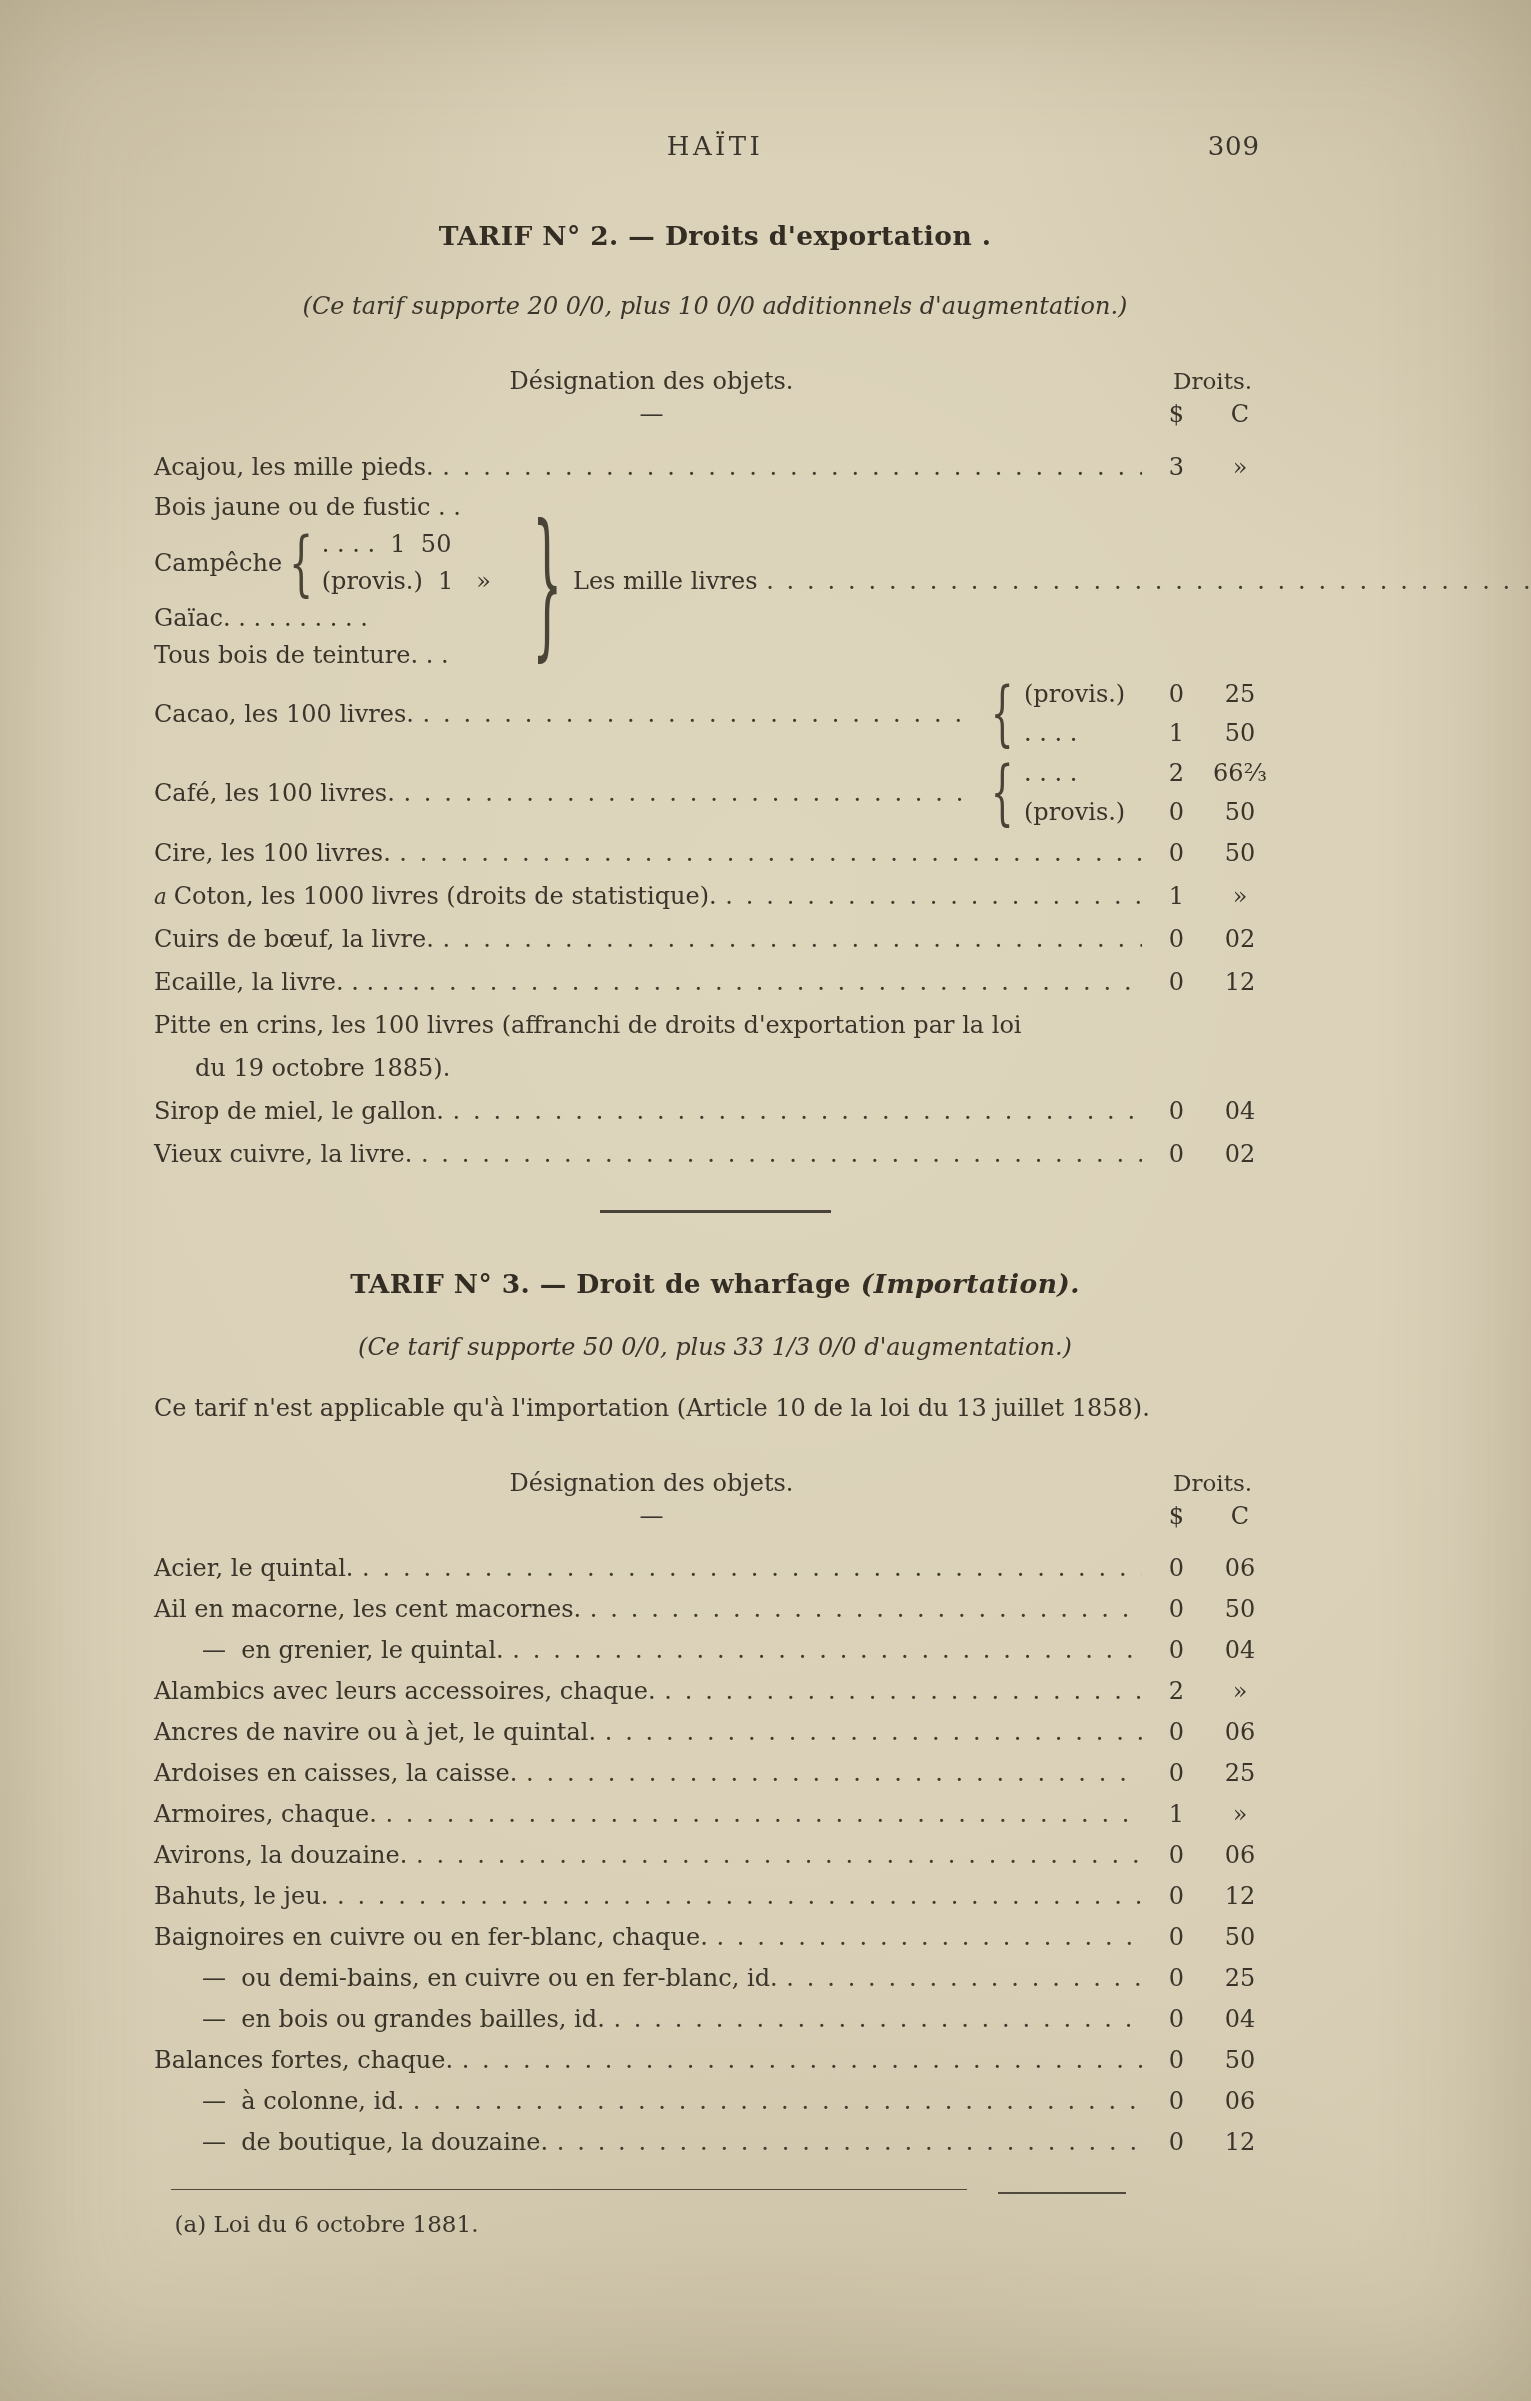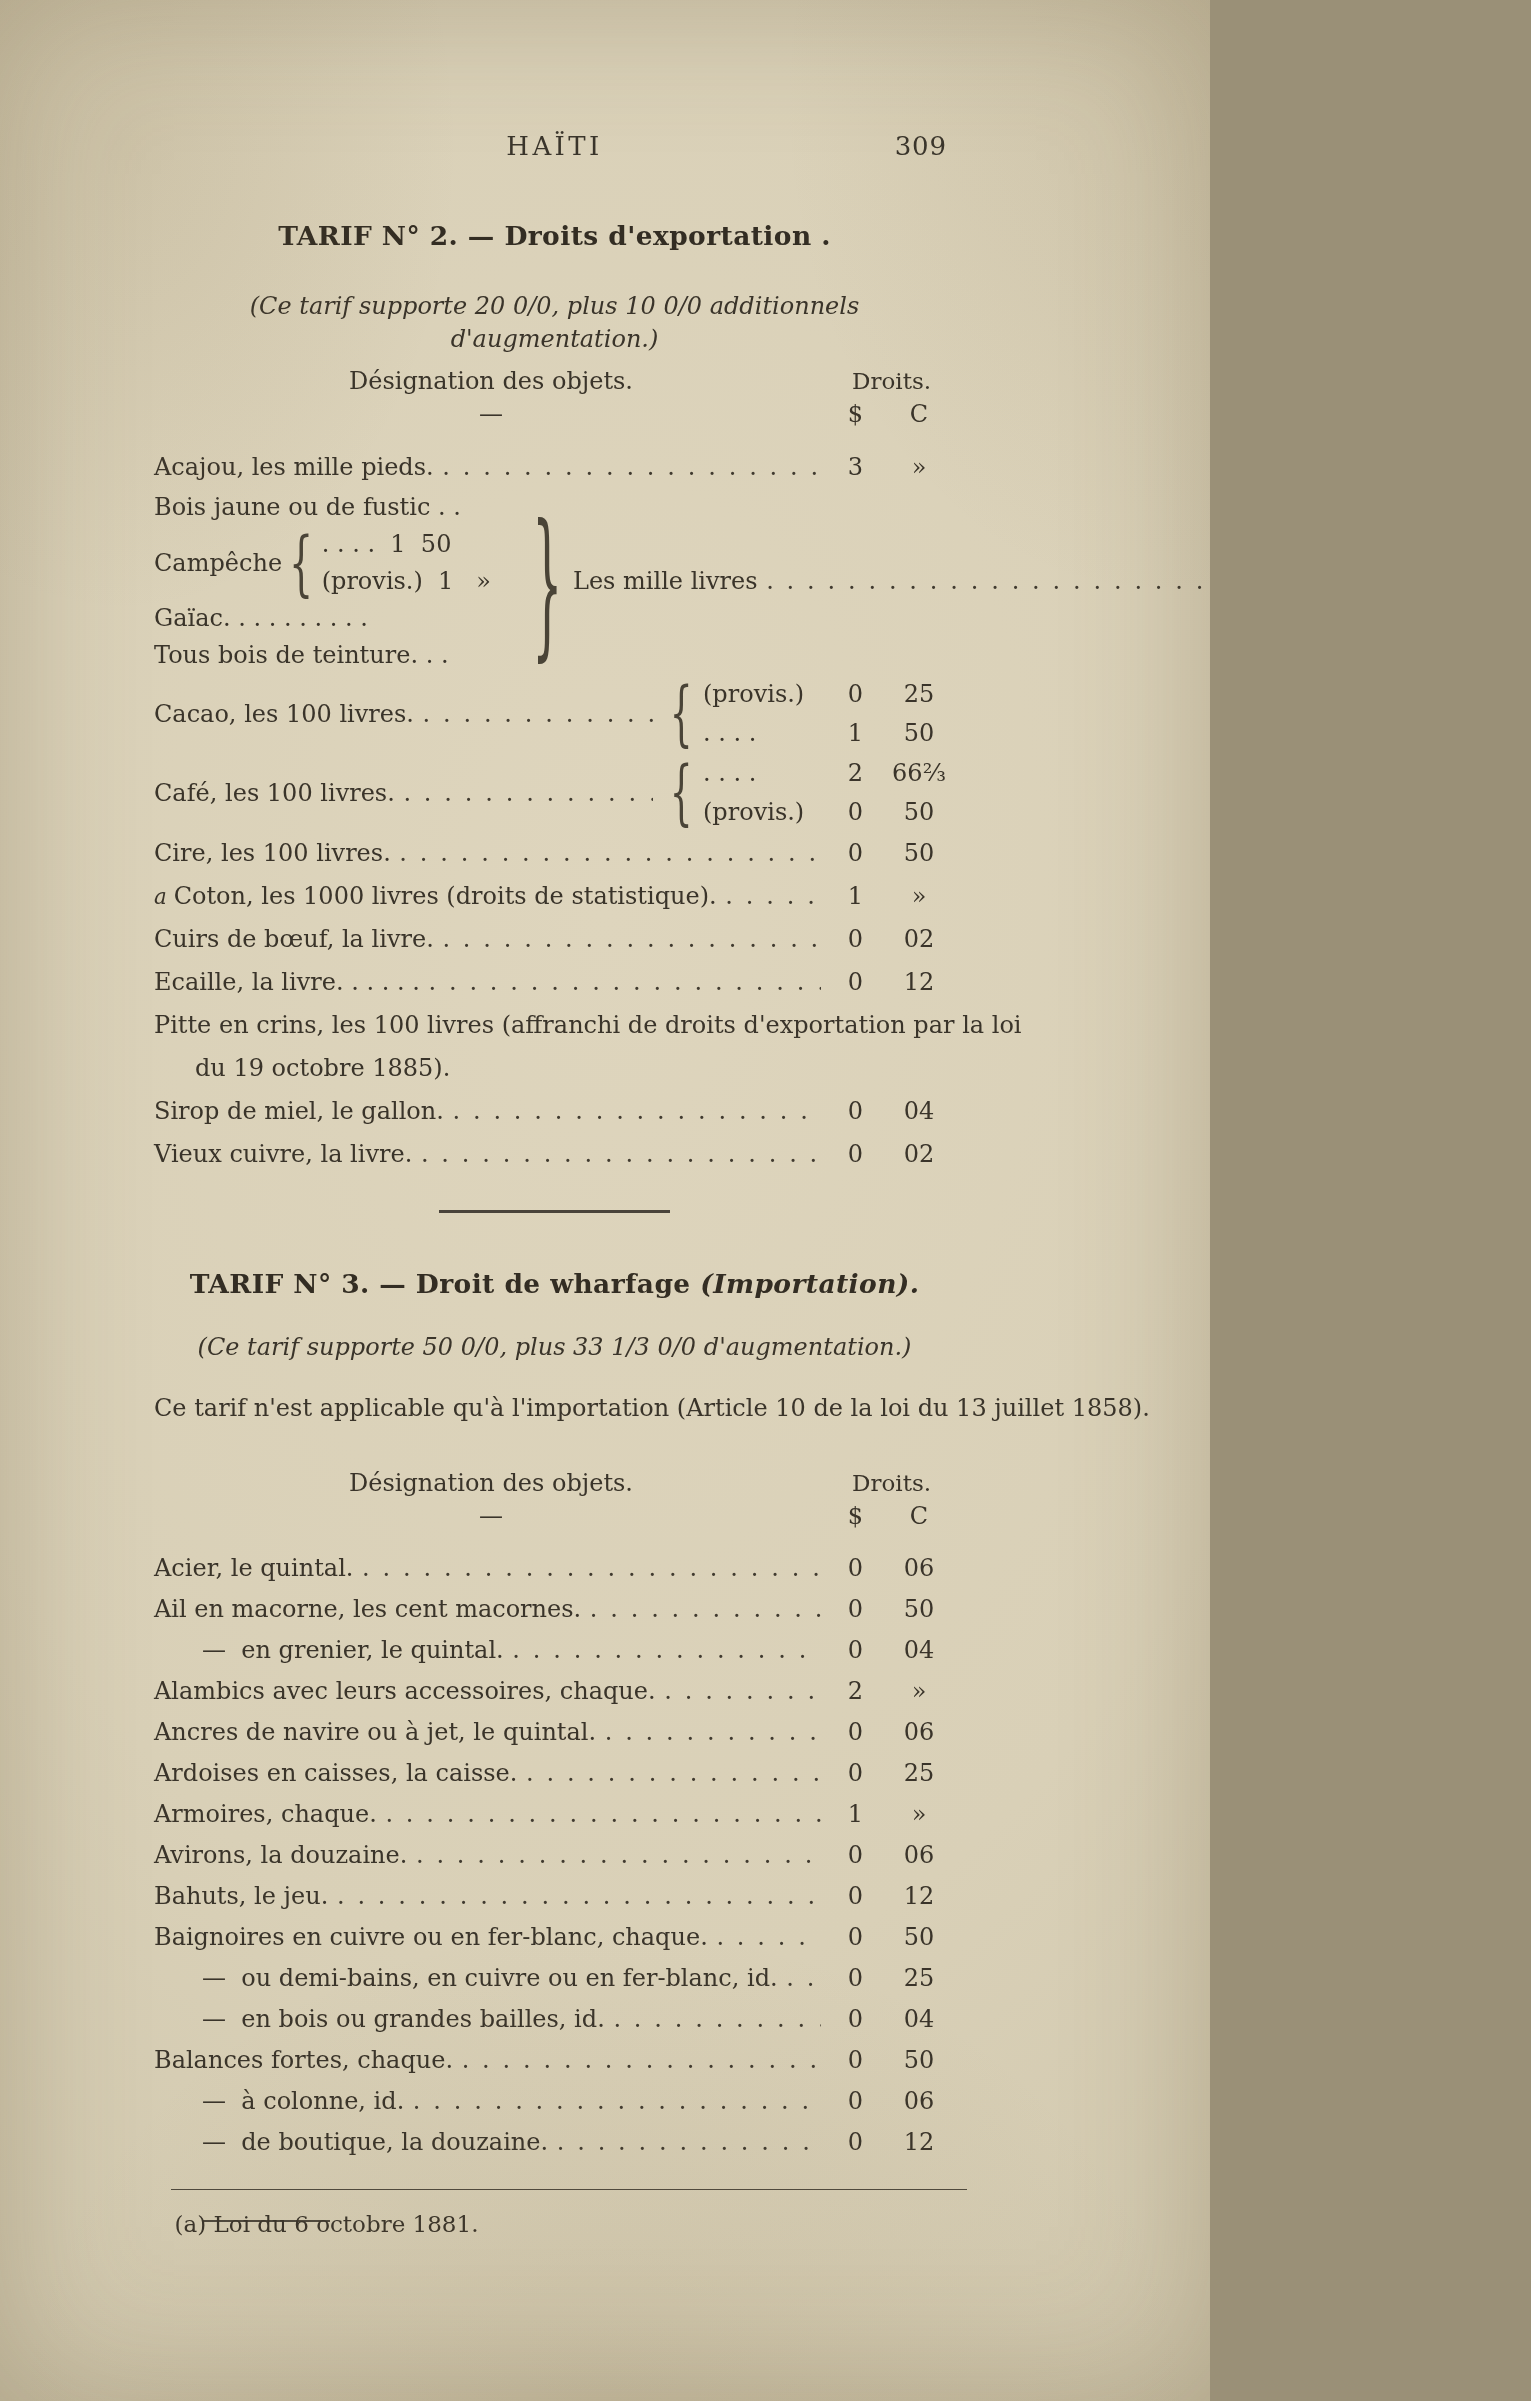--- a/index.html
+++ b/index.html
@@ -6,7 +6,7 @@
   html,body { background:#9a9077; }
   body { width:1531px; height:2401px; font-family:"DejaVu Serif","Liberation Serif",serif; }
   .page {
-    position:relative; width:1210px; height:2401px; overflow:hidden;
+    position:relative; width:1531px; height:2401px; overflow:hidden;
     color:#3a342a; font-size:24px;
     background: radial-gradient(ellipse 120% 90% at 50% 38%, #ded5bd 0%, #d9d0b7 50%, #d1c8ae 80%, #c6bd a2 100%);
     background-color:#d8cfb6;

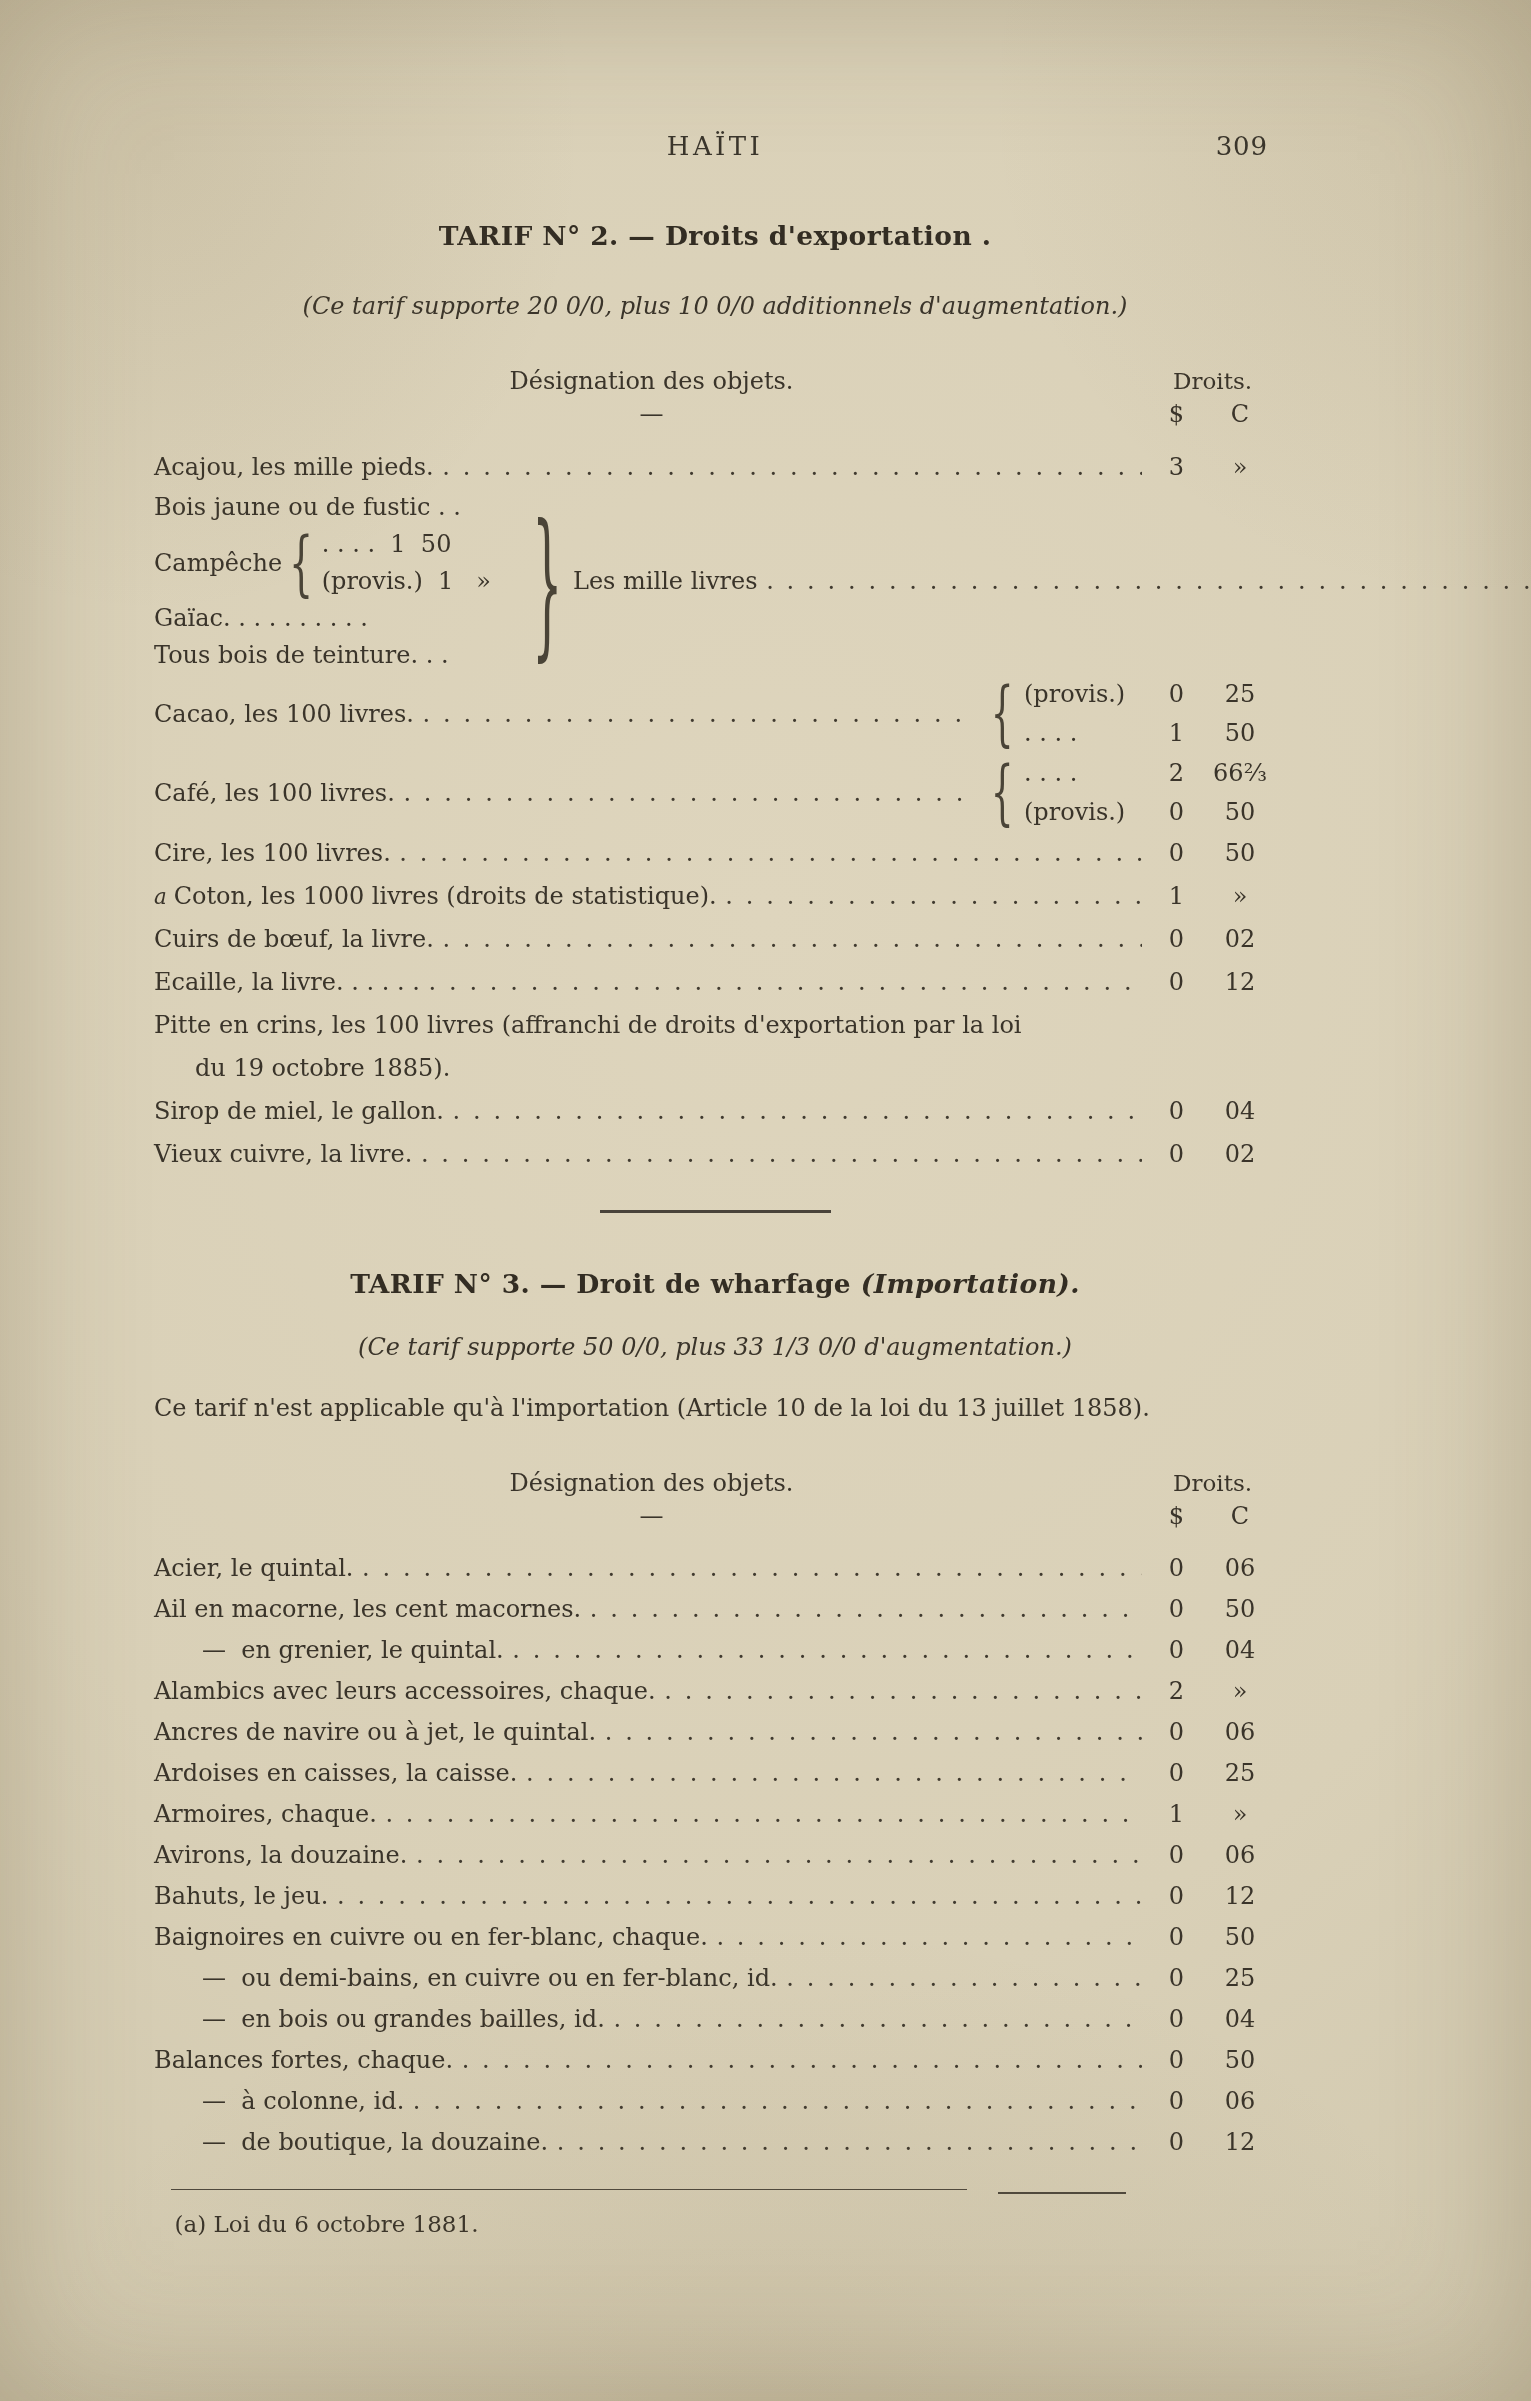--- a/index.html
+++ b/index.html
@@ -24,7 +24,7 @@
   
   .page-header { position:relative; height:38px; text-align:center;
     font-size:26px; letter-spacing:3.4px; color:#3a352b; line-height:38px; }
-  .page-number { position:absolute; right:8px; top:0; letter-spacing:0.9px; }
+  .page-number { position:absolute; right:16px; top:0; letter-spacing:0.9px; }
   
   .sec-title { margin-top:53px; height:36px; line-height:36px; text-align:center;
     font-size:26.5px; font-weight:bold; color:#332d23; letter-spacing:0.4px; }

